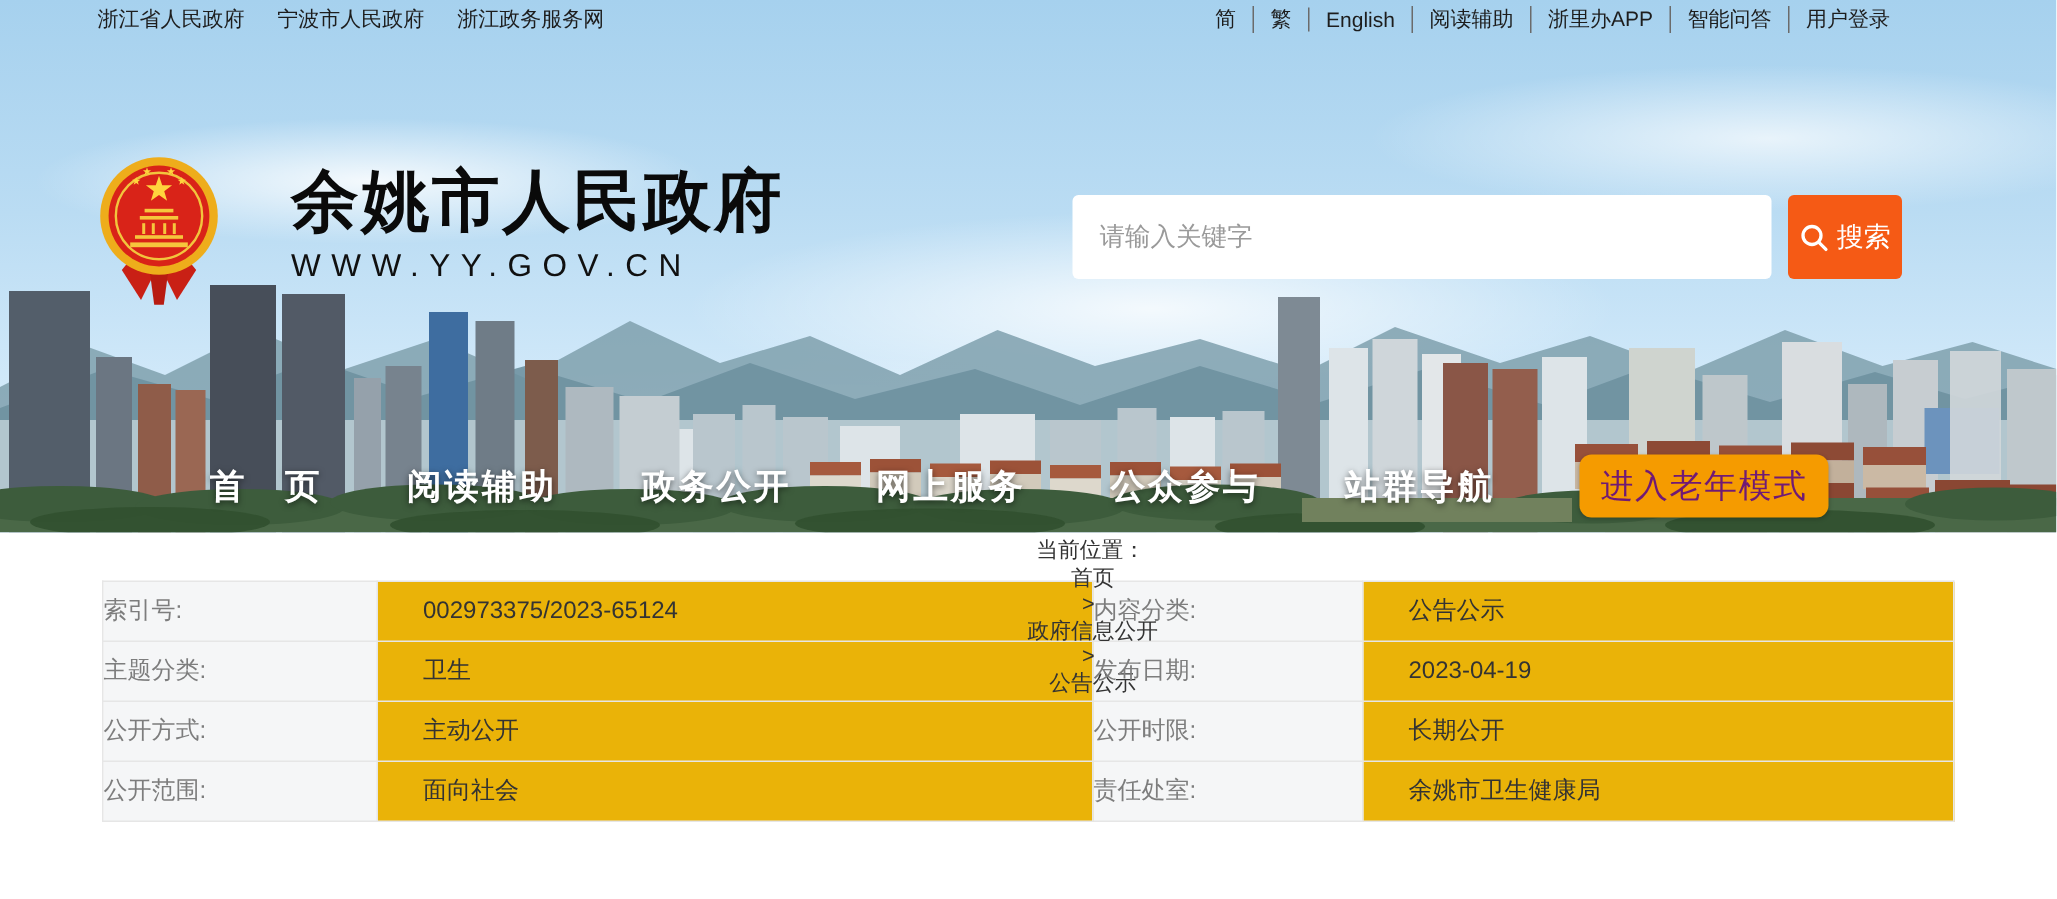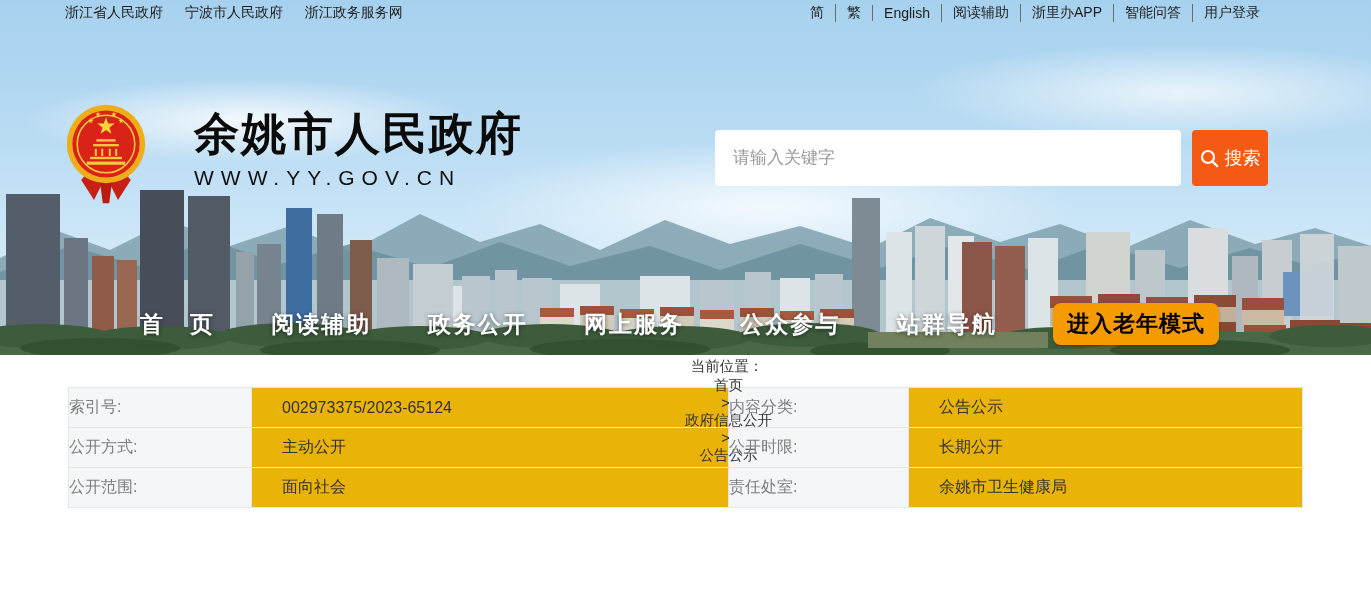--- a/index.html
+++ b/index.html
@@ -51,7 +51,7 @@
     display:flex; justify-content:space-between; align-items:center; }
   .nav-link { color:#fff; font-size:23px; font-weight:bold; letter-spacing:2px;
     text-decoration:none; cursor:pointer; text-shadow:0 1px 4px rgba(0,0,0,.55); white-space:pre; }
-  .elder-btn { background:#f59b00; color:#000000; font-size:22px; font-weight:bold; border:none;
+  .elder-btn { background:#f59b00; color:#701a75; font-size:22px; font-weight:normal; border:none;
     border-radius:8px; padding:6px 14px; cursor:pointer; letter-spacing:1px;
     box-shadow:0 1px 3px rgba(0,0,0,.25); font-family:"Liberation Sans","DejaVu Sans",sans-serif; }
 

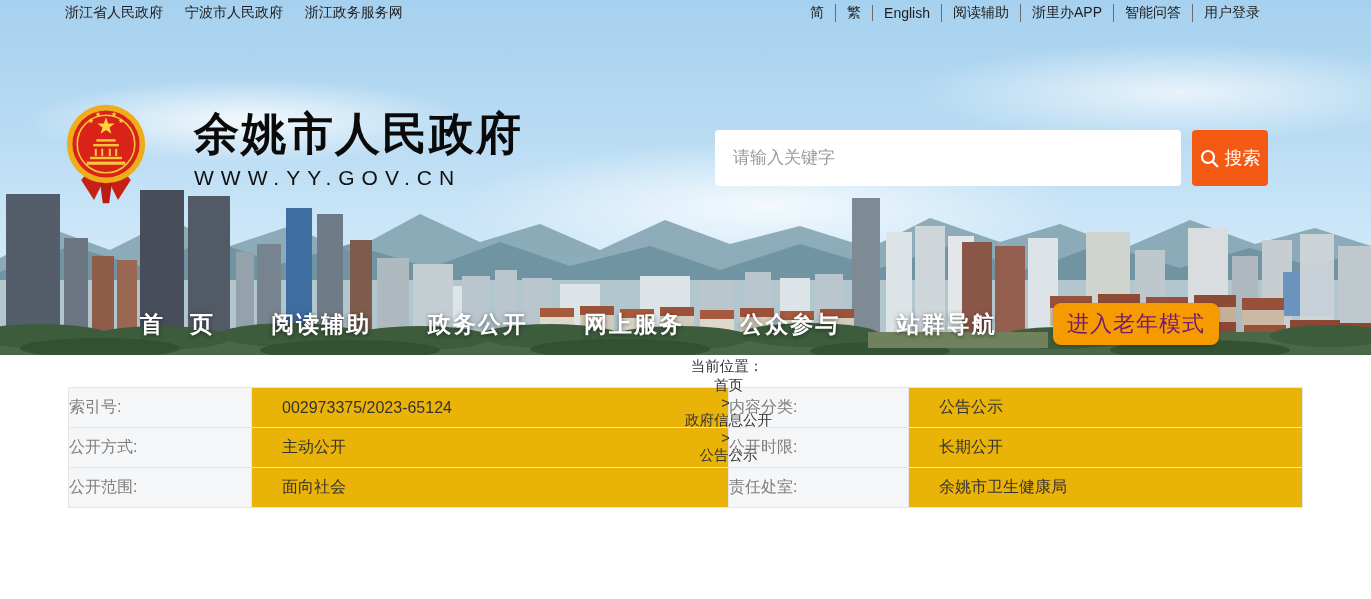--- a/index.html
+++ b/index.html
@@ -292,6 +292,12 @@
       <td class="cell-value col-v2">公告公示</td>
     </tr>
     <tr>
+      <td class="cell-label">主题分类:</td>
+      <td class="cell-value">卫生</td>
+      <td class="cell-label">发布日期:</td>
+      <td class="cell-value">2023-04-19</td>
+    </tr>
+    <tr>
       <td class="cell-label">公开方式:</td>
       <td class="cell-value">主动公开</td>
       <td class="cell-label">公开时限:</td>

